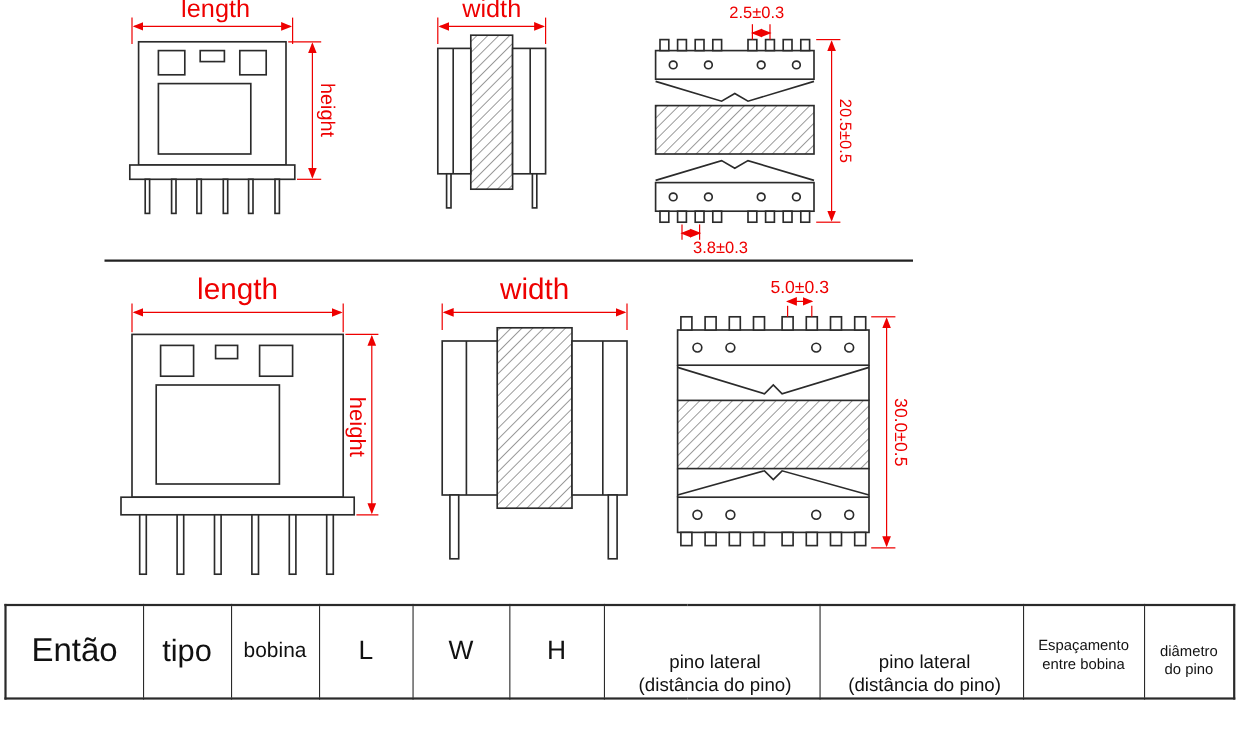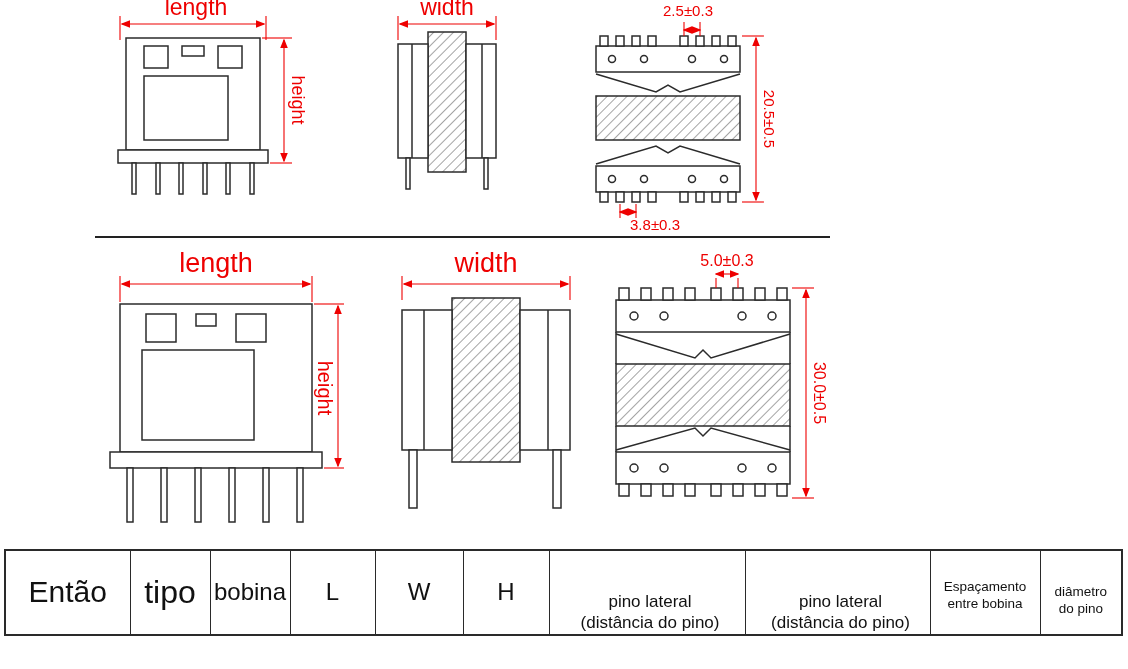--- a/index.html
+++ b/index.html
@@ -23,7 +23,7 @@
   .hdr-row { height:84px; }
   .data-row { height:46px; font-size:13px; }
   .h-xl { font-size:30px; }
-  .h-lg { font-size:32px; }
+  .h-lg { font-size:28px; }
   .h-md { font-size:24px; }
   .h-lg2 { font-size:24px; }
   .h-sm { font-size:17px; }

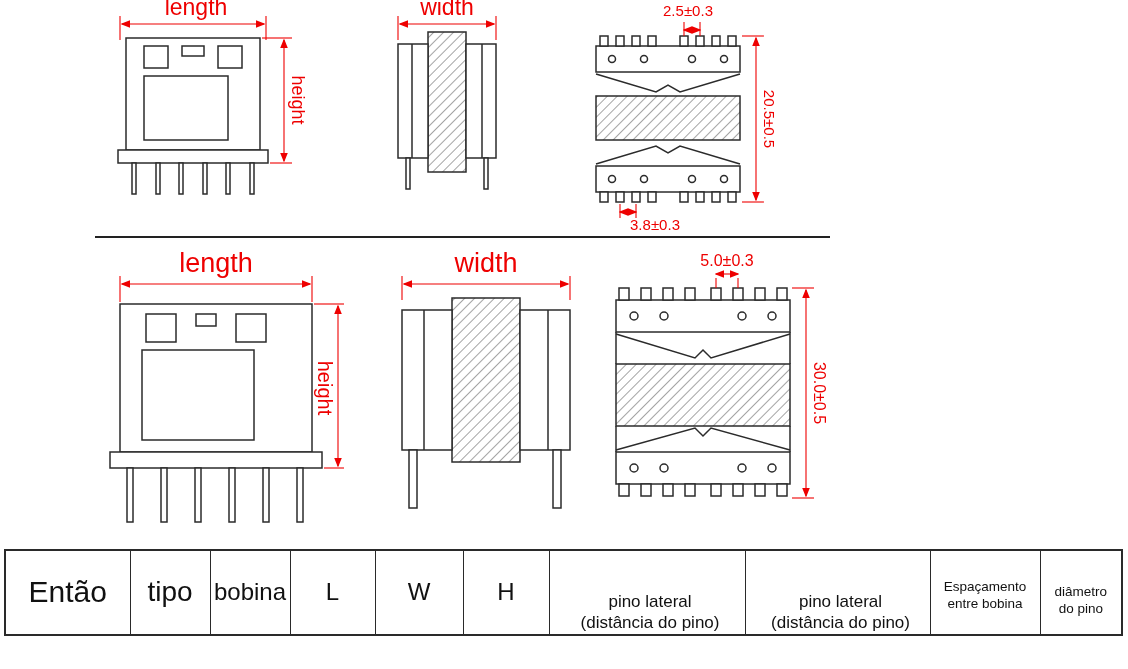--- a/index.html
+++ b/index.html
@@ -24,7 +24,7 @@
   .data-row { height:46px; font-size:13px; }
   .h-xl { font-size:30px; }
   .h-lg { font-size:28px; }
-  .h-md { font-size:24px; }
+  .h-md { font-size:19px; }
   .h-lg2 { font-size:24px; }
   .h-sm { font-size:17px; }
   .h-xs { font-size:13.5px; }

